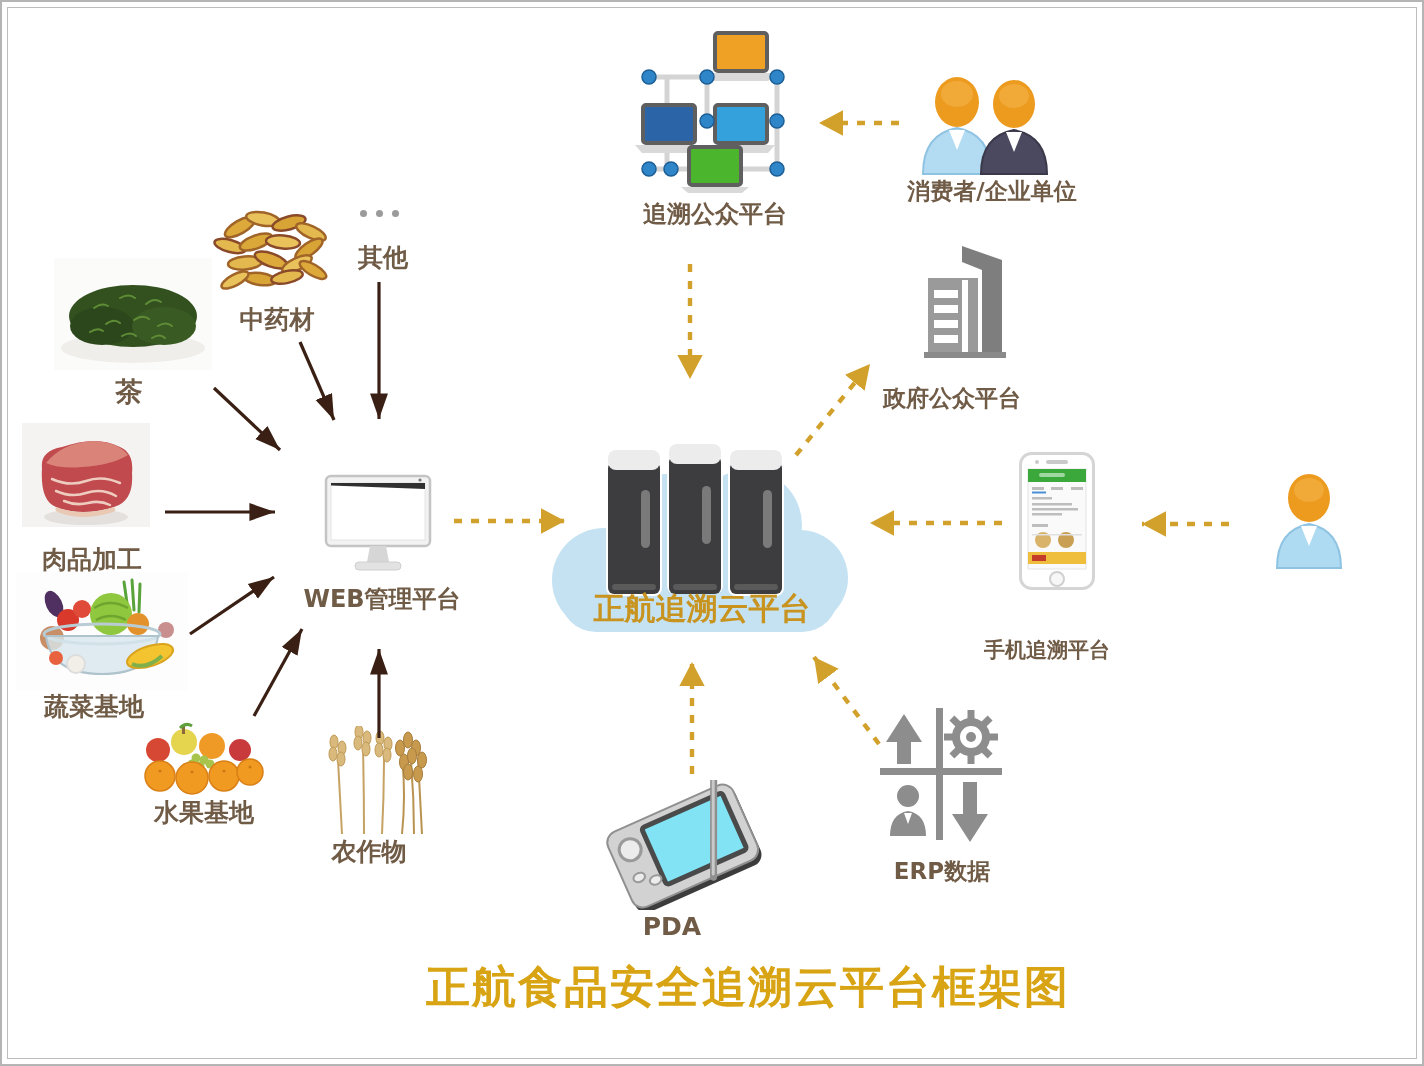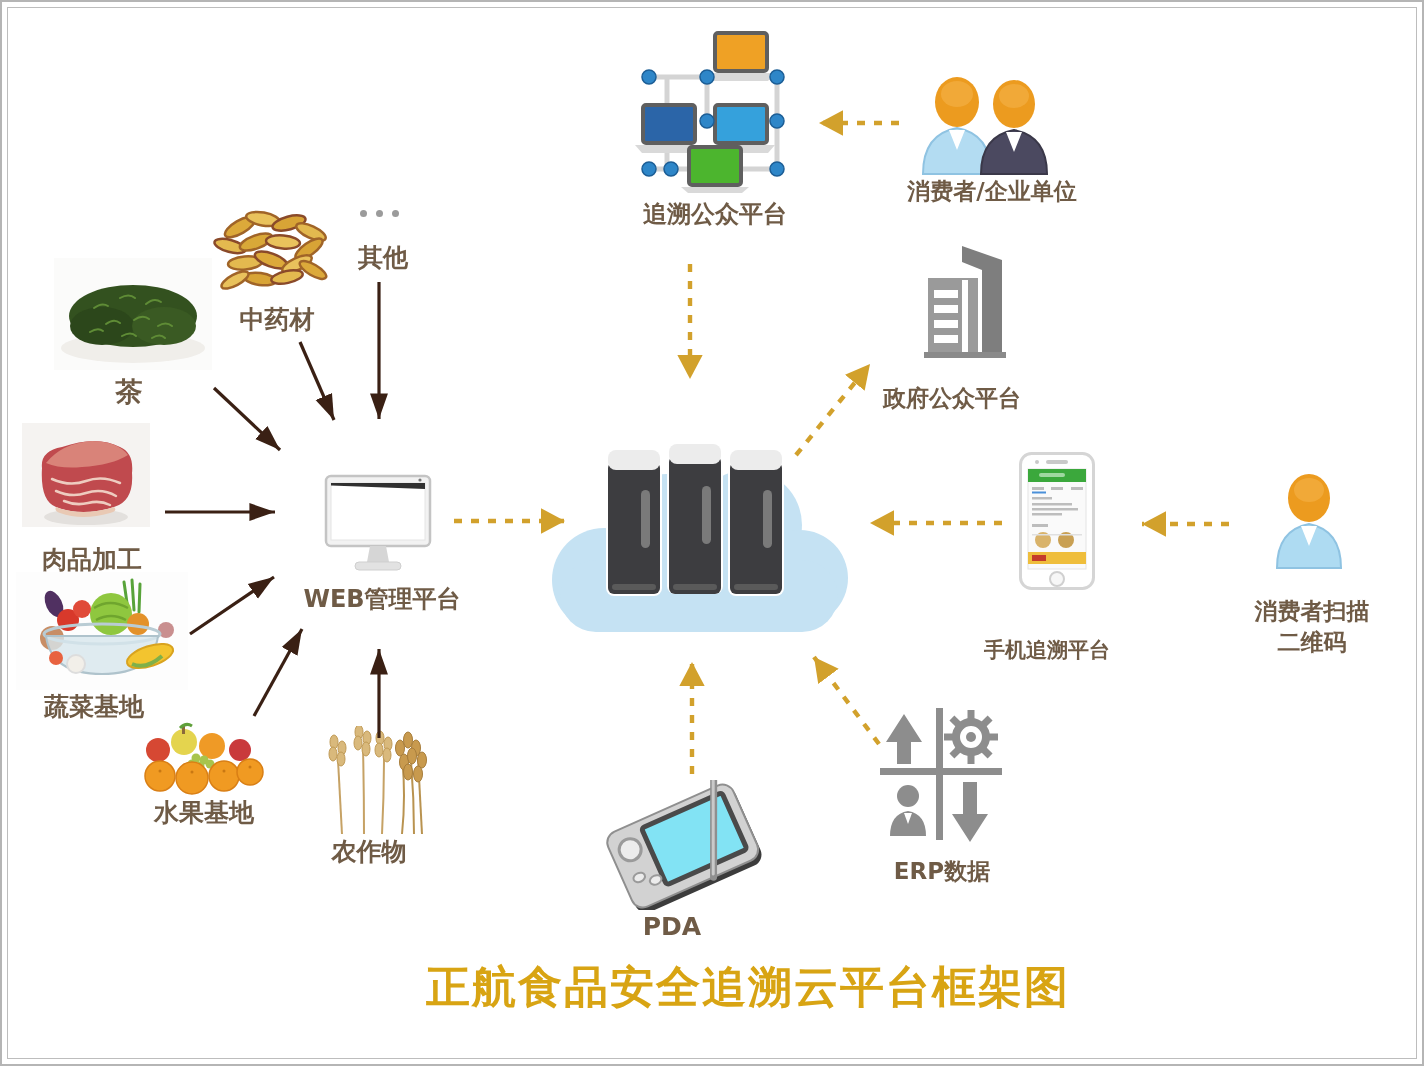--- a/index.html
+++ b/index.html
@@ -167,6 +167,7 @@
       </g>
     </g>
   </svg>
+  <div class="label cloud-label" style="left:560px;top:588px;width:280px;font-size:31px;z-index:4;">正航追溯云平台</div>
 
   <svg class="abs icon" style="left:322px;top:472px;" width="108" height="102" viewBox="0 0 108 102">
     <rect x="2" y="2" width="104" height="70" rx="5" fill="#f2f2f2" stroke="#c4c4c4" stroke-width="2.5"></rect>

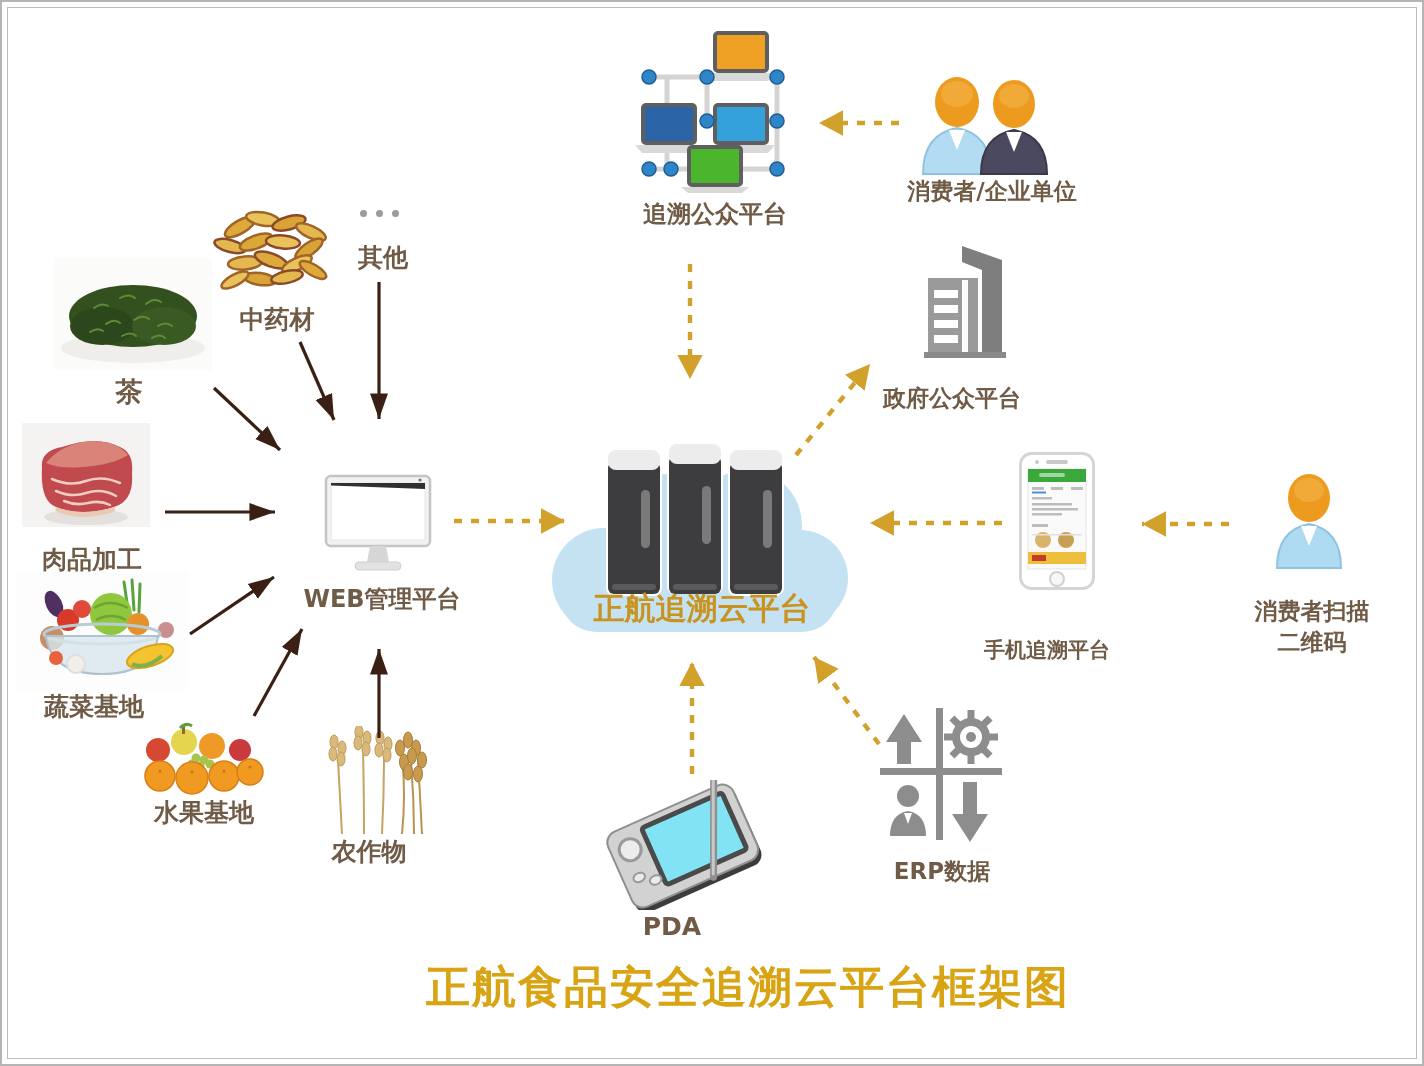--- a/index.html
+++ b/index.html
@@ -129,10 +129,6 @@
     <ellipse cx="37" cy="30" rx="21" ry="24" fill="#EC9B1F"></ellipse>
     <ellipse cx="37" cy="22" rx="15" ry="12" fill="#F5B44C" opacity="0.55"></ellipse>
   </svg>
-  <div class="label" style="left:1230px;top:594px;width:160px;font-size:23px;line-height:1.35;">
-    <div>消费者扫描</div>
-    <div>二维码</div>
-  </div>
 
   <svg class="abs icon" style="left:540px;top:418px;" width="310" height="235" viewBox="0 0 310 235">
     <g fill="#C5E2F3">

